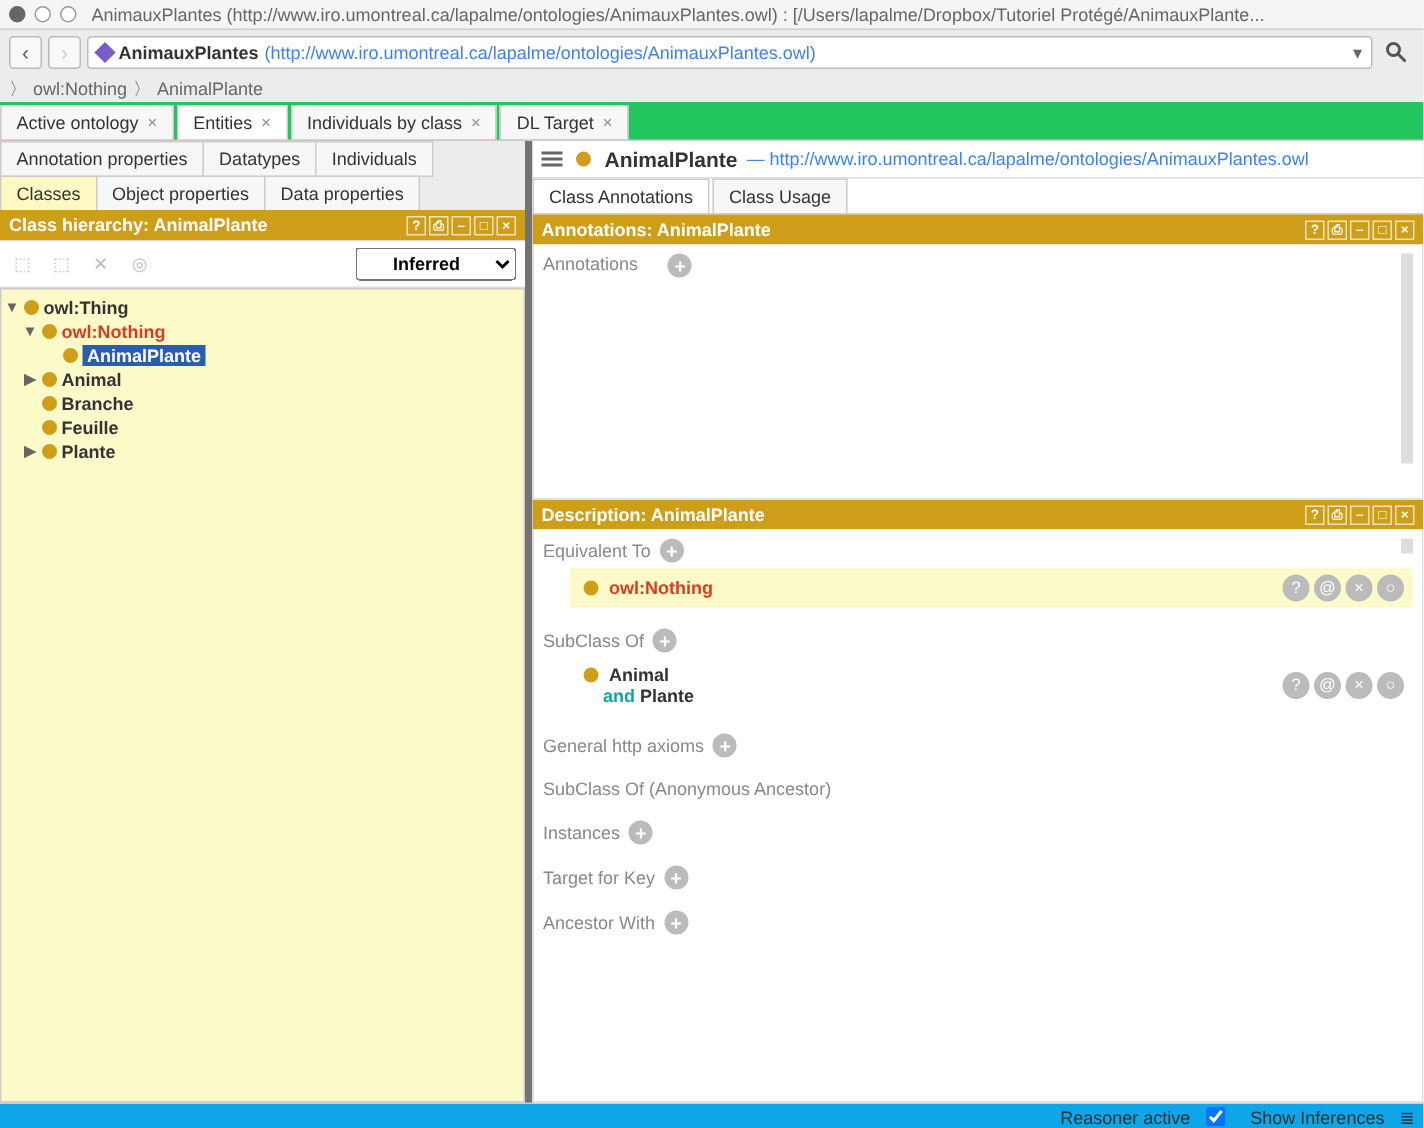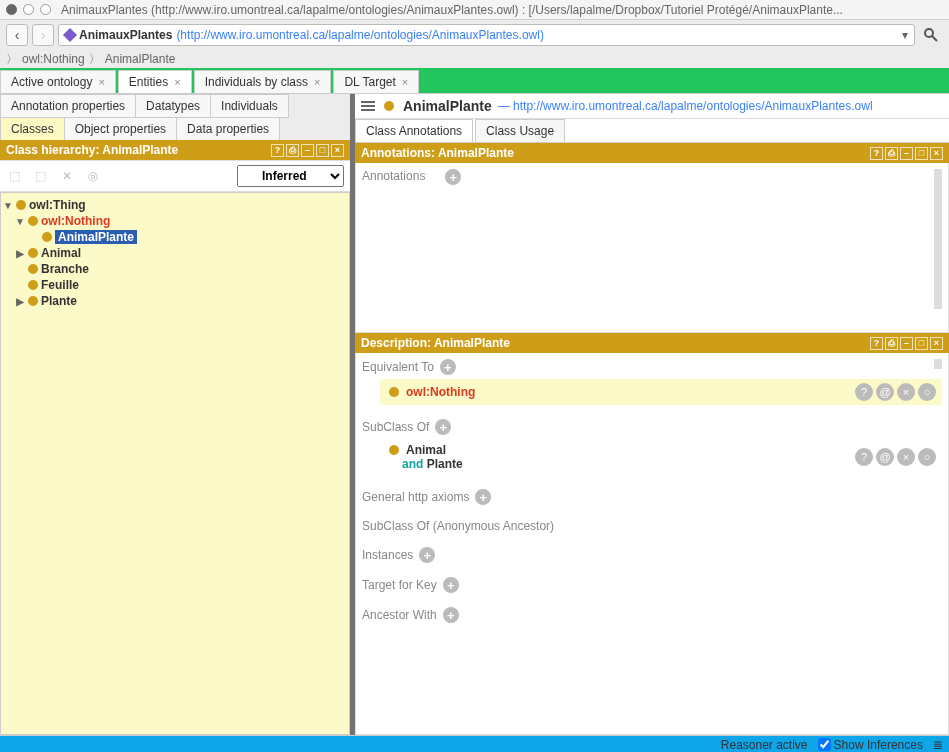--- a/index.html
+++ b/index.html
@@ -311,7 +311,7 @@
 
 <div class="statusbar">
   <span>Reasoner active</span>
-  <label style="display:flex;align-items:center;gap:3px">
+  <label style="display:flex;align-items:center;gap:17px">
     <input type="checkbox" checked="" style="">
     <span>Show Inferences</span>
   </label>

